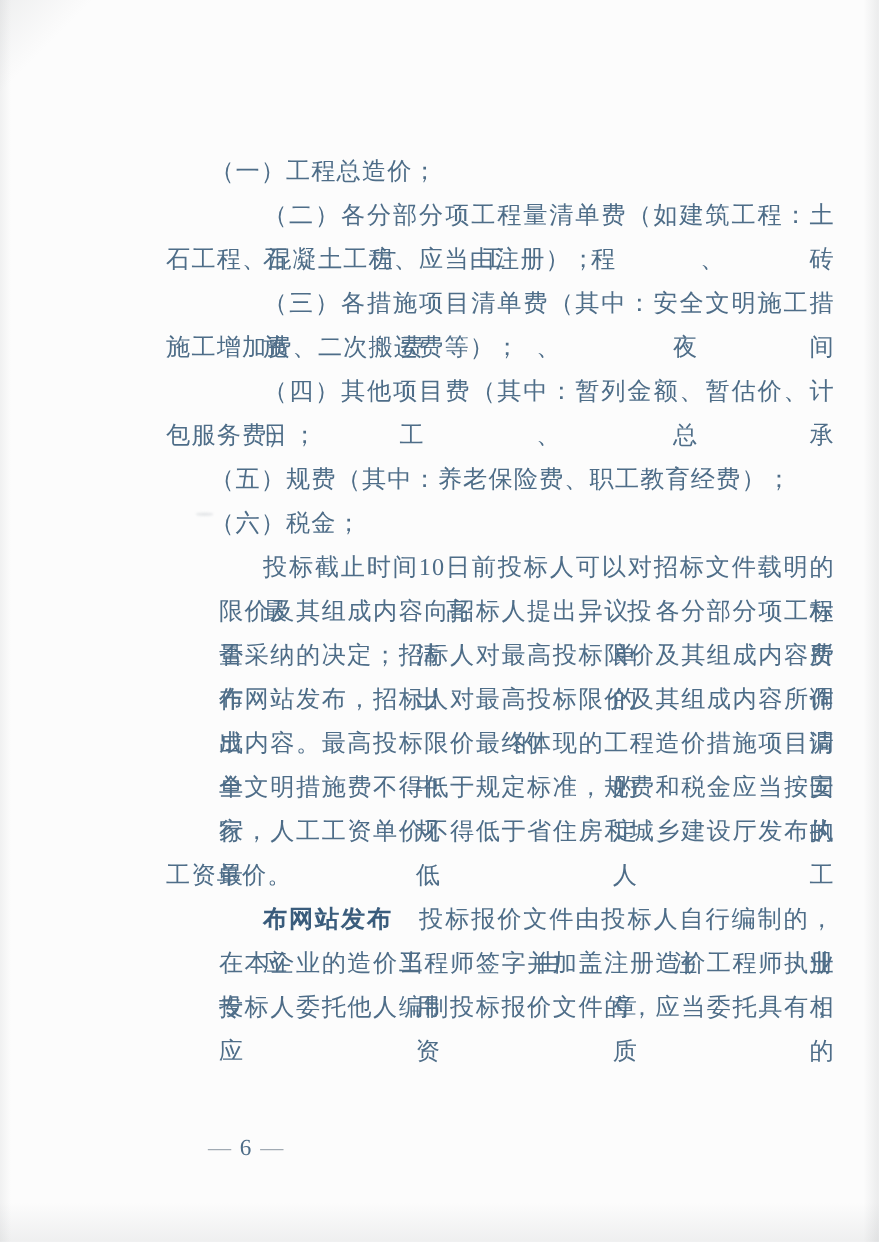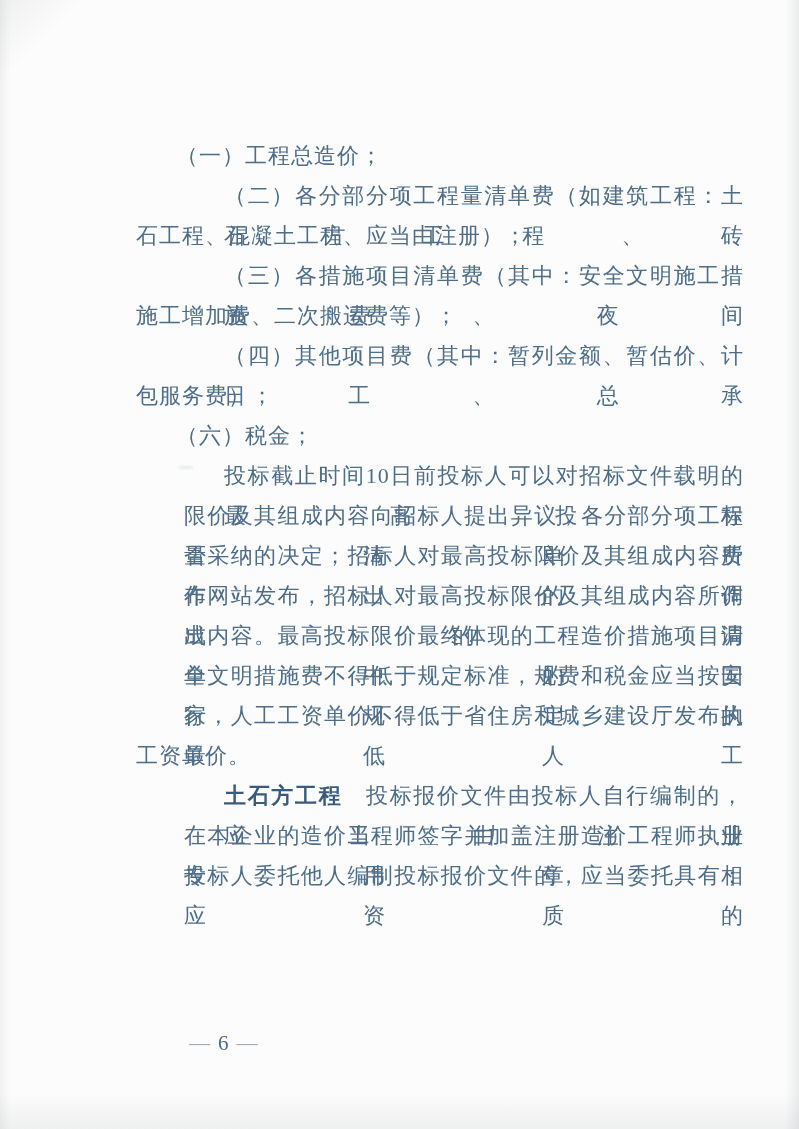--- a/index.html
+++ b/index.html
@@ -24,7 +24,7 @@
   .text-block {
     position: absolute;
     top: 136px;
-    left: 136px;
+    left: 151px;
     width: 608px;
   }
   .line {

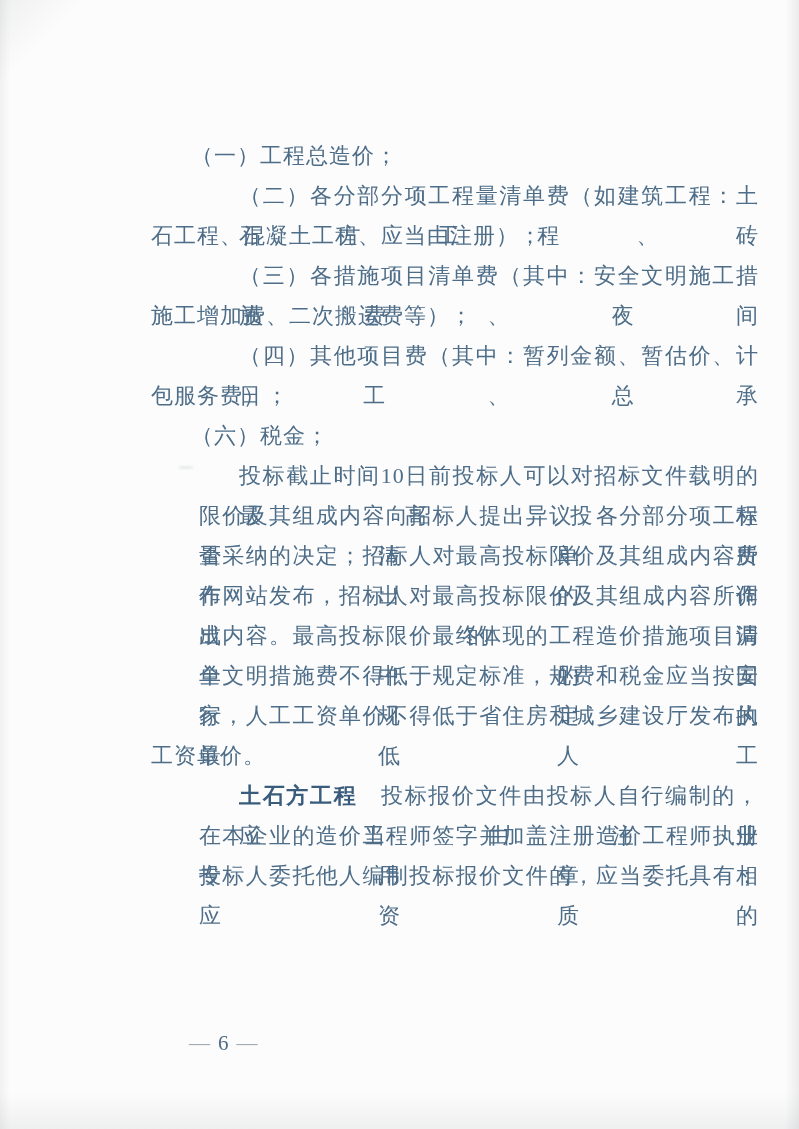--- a/index.html
+++ b/index.html
@@ -84,6 +84,7 @@
       <div class="line"><span>施工增加费、二次搬运费等）；</span></div>
       <div class="line indent justify"><span>（四）其他项目费（其中：暂列金额、暂估价、计日工、总承</span></div>
       <div class="line"><span>包服务费）；</span></div>
+      <div class="line indent"><span>（五）规费（其中：养老保险费、职工教育经费）；</span></div>
       <div class="line indent"><span>（六）税金；</span></div>
       <div class="line indent justify"><span>投标截止时间10日前投标人可以对招标文件载明的最高投标</span></div>
       <div class="line justify"><span>限价及其组成内容向招标人提出异议，各分部分项工程量清单费</span></div>

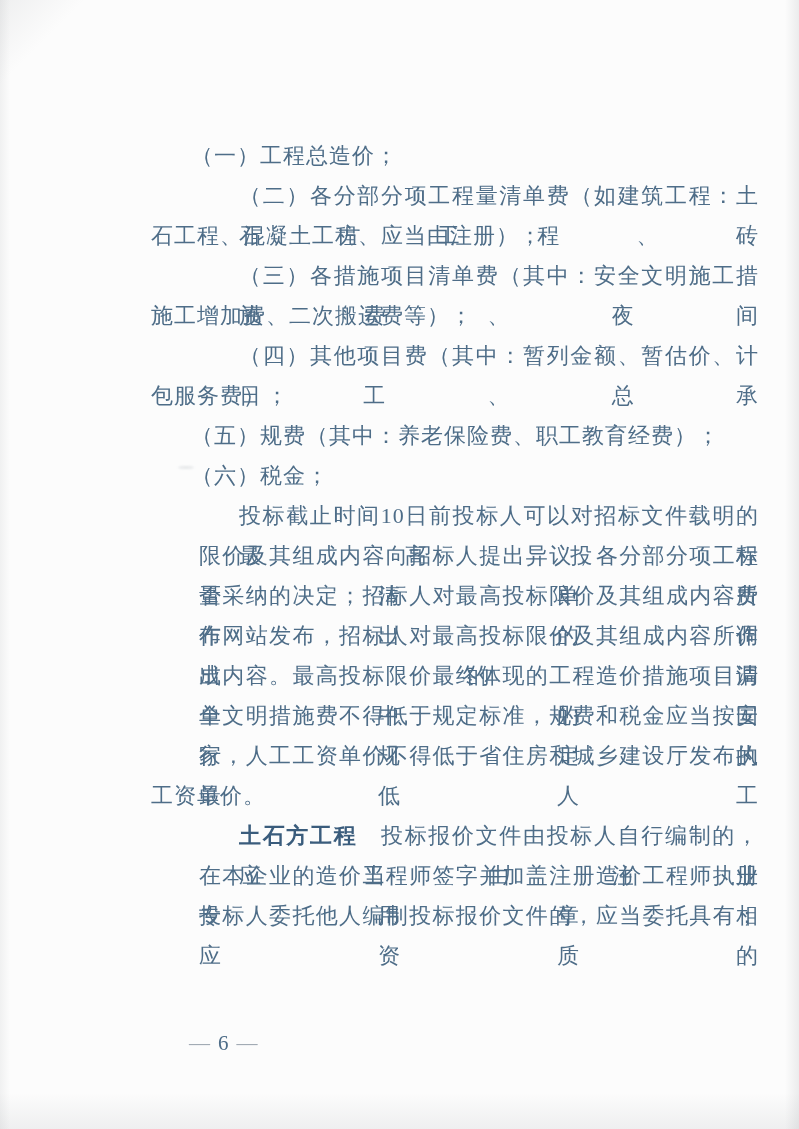--- a/index.html
+++ b/index.html
@@ -94,7 +94,7 @@
       <div class="line justify"><span>全文明措施费不得低于规定标准，规费和税金应当按国家规定执</span></div>
       <div class="line justify"><span>行，人工工资单价不得低于省住房和城乡建设厅发布的最低人工</span></div>
       <div class="line"><span>工资单价。</span></div>
-      <div class="line indent justify"><span class="bold">土石方工程</span><span>　投标报价文件由投标人自行编制的，应当由注册</span></div>
+      <div class="line indent justify"><span class="bold">布网站发布</span><span>　投标报价文件由投标人自行编制的，应当由注册</span></div>
       <div class="line justify"><span>在本企业的造价工程师签字并加盖注册造价工程师执业专用章；</span></div>
       <div class="line justify"><span>投标人委托他人编制投标报价文件的，应当委托具有相应资质的</span></div>
     </div>

